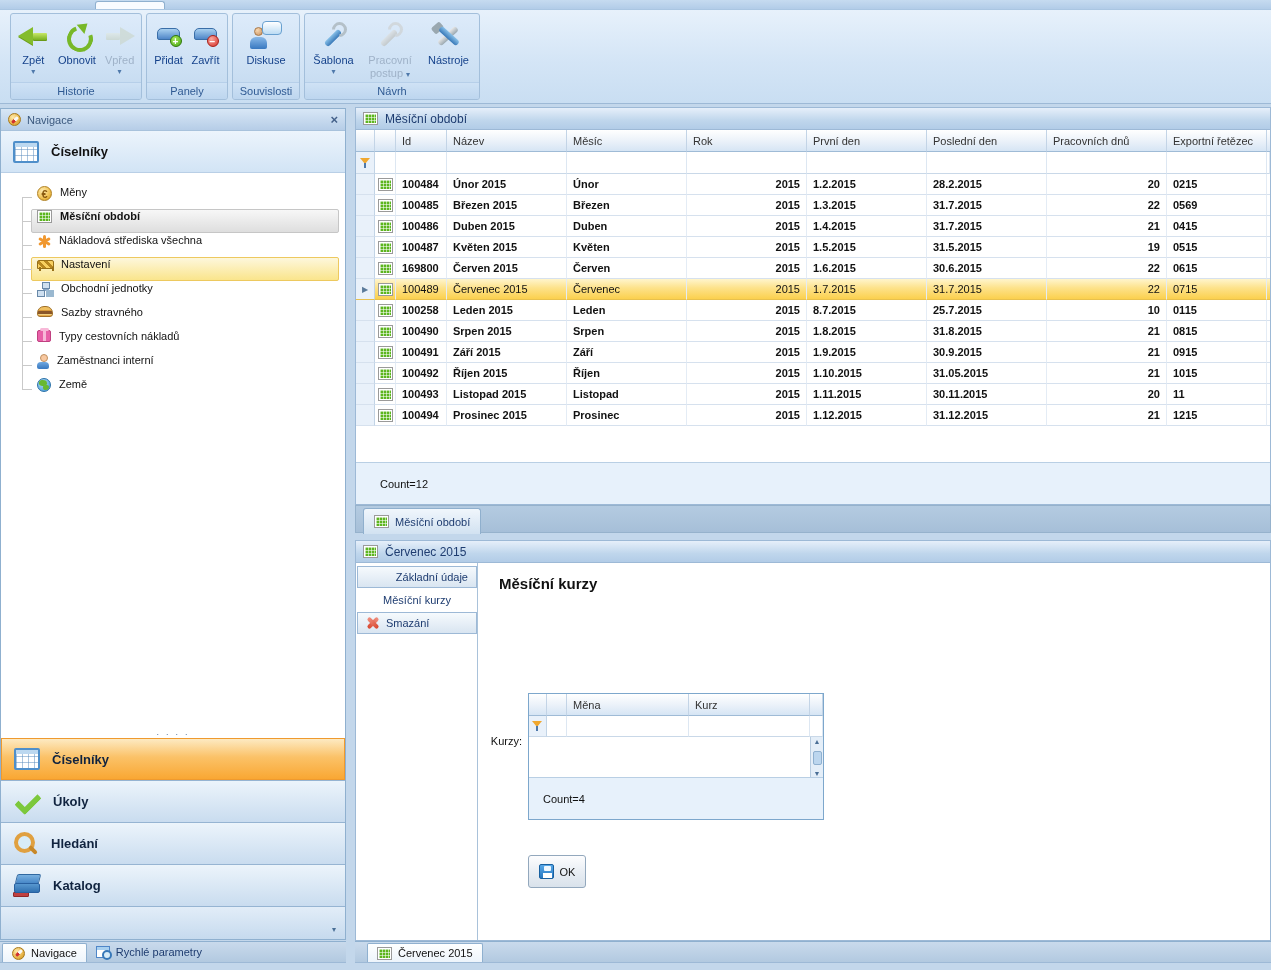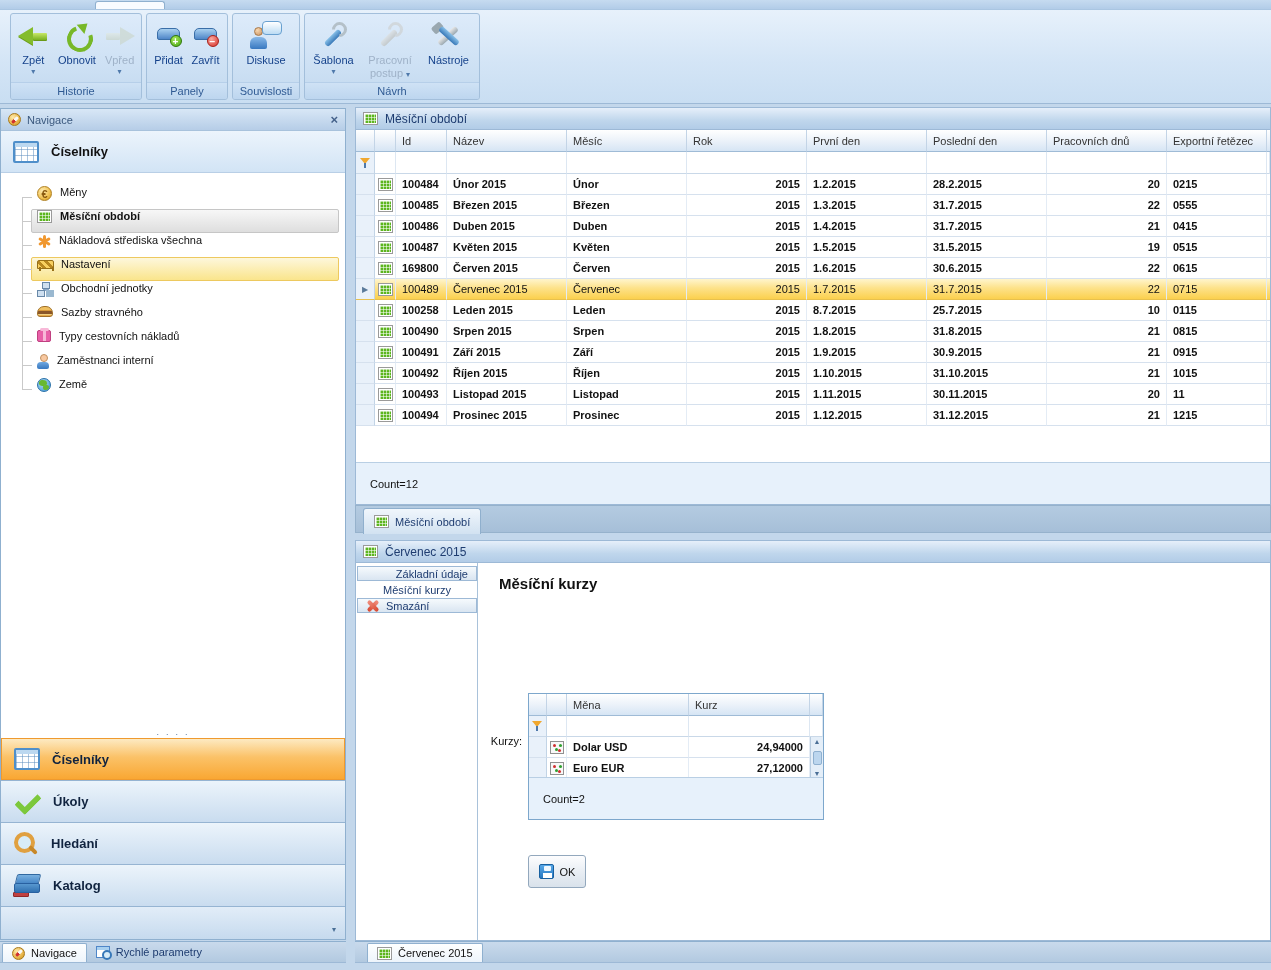--- a/index.html
+++ b/index.html
@@ -555,7 +555,7 @@
           <div>1.3.2015</div>
           <div>31.7.2015</div>
           <div class="ra">22</div>
-          <div>0555</div>
+          <div>0569</div>
           <div></div>
         </div>
         <div class="gridcols prow">

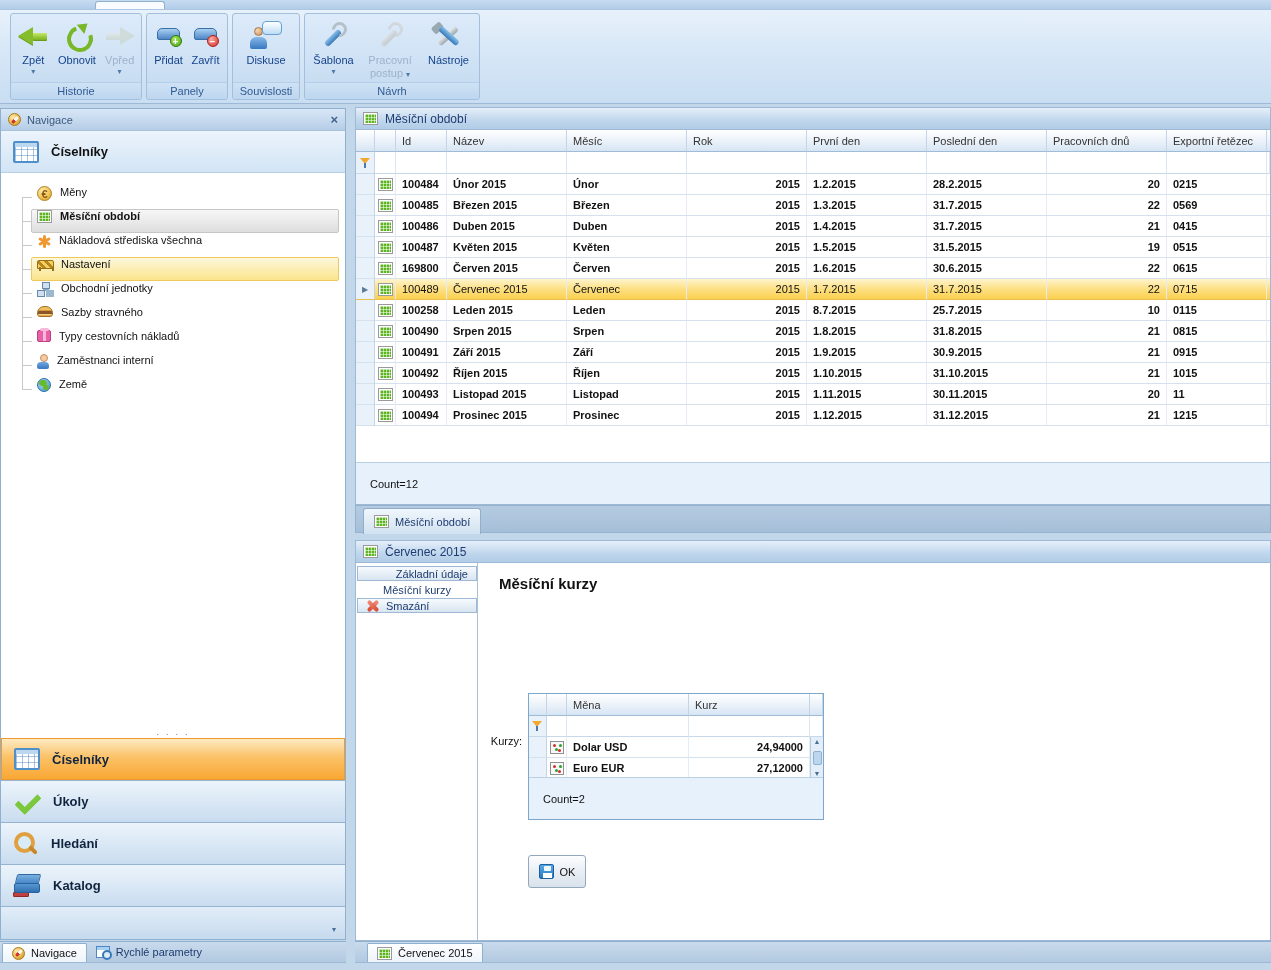--- a/index.html
+++ b/index.html
@@ -673,7 +673,7 @@
           <div>Říjen</div>
           <div class="ra">2015</div>
           <div>1.10.2015</div>
-          <div>31.10.2015</div>
+          <div>31.05.2015</div>
           <div class="ra">21</div>
           <div>1015</div>
           <div></div>

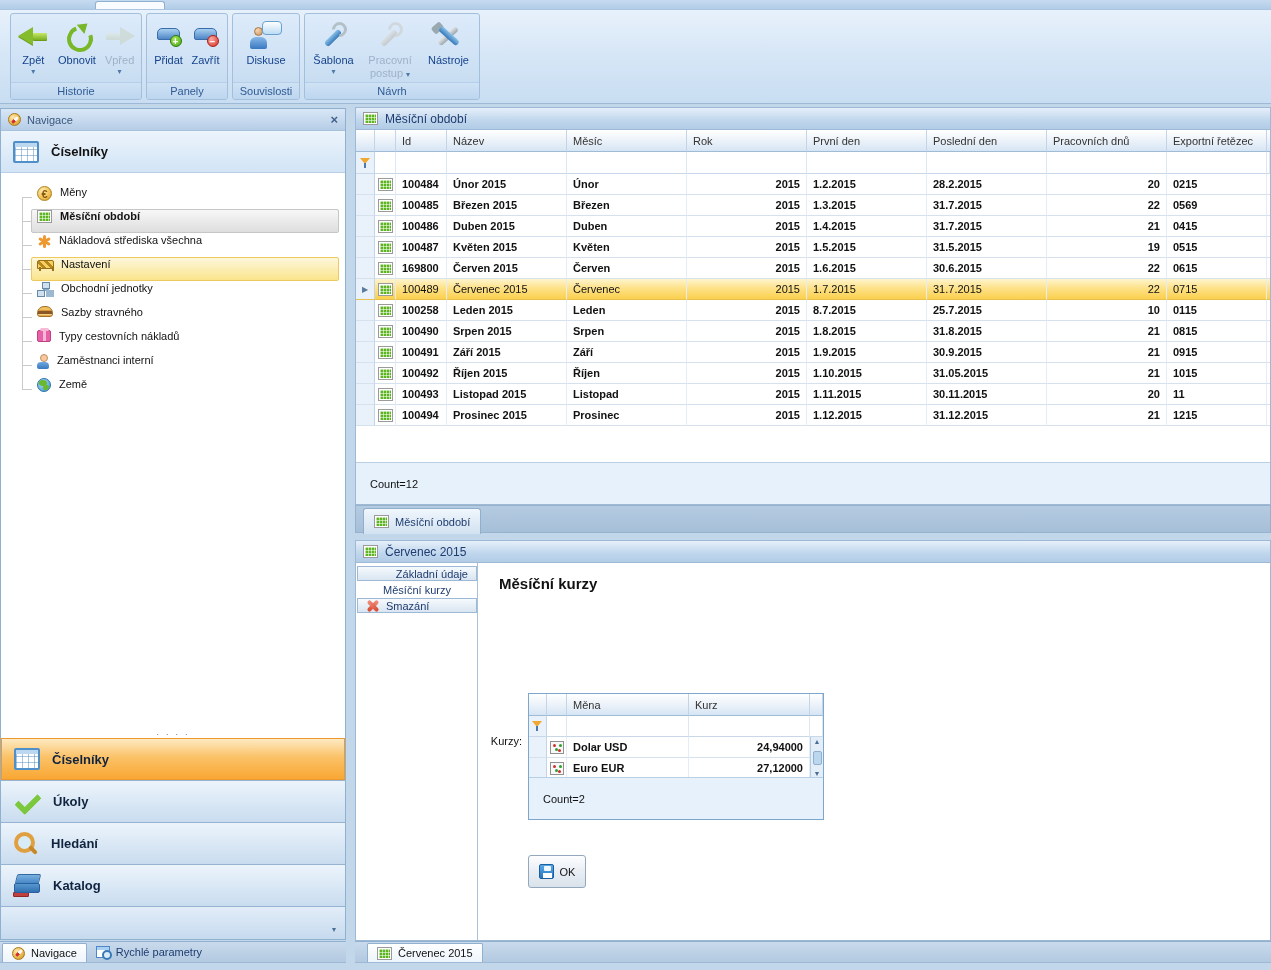--- a/index.html
+++ b/index.html
@@ -152,7 +152,7 @@
   .prow.sel .ind { background:#e9f1fa; }
   .ra { justify-content:flex-end !important; text-align:right; }
   .countbar { height:42px; background:#e7f1fb; border-top:1px solid #b9cfe4;
-    display:flex; align-items:center; padding-left:14px; }
+    display:flex; align-items:center; padding-left:24px; }
 
   
   #detail-panel { position:absolute; left:355px; top:540px; width:916px; height:401px;

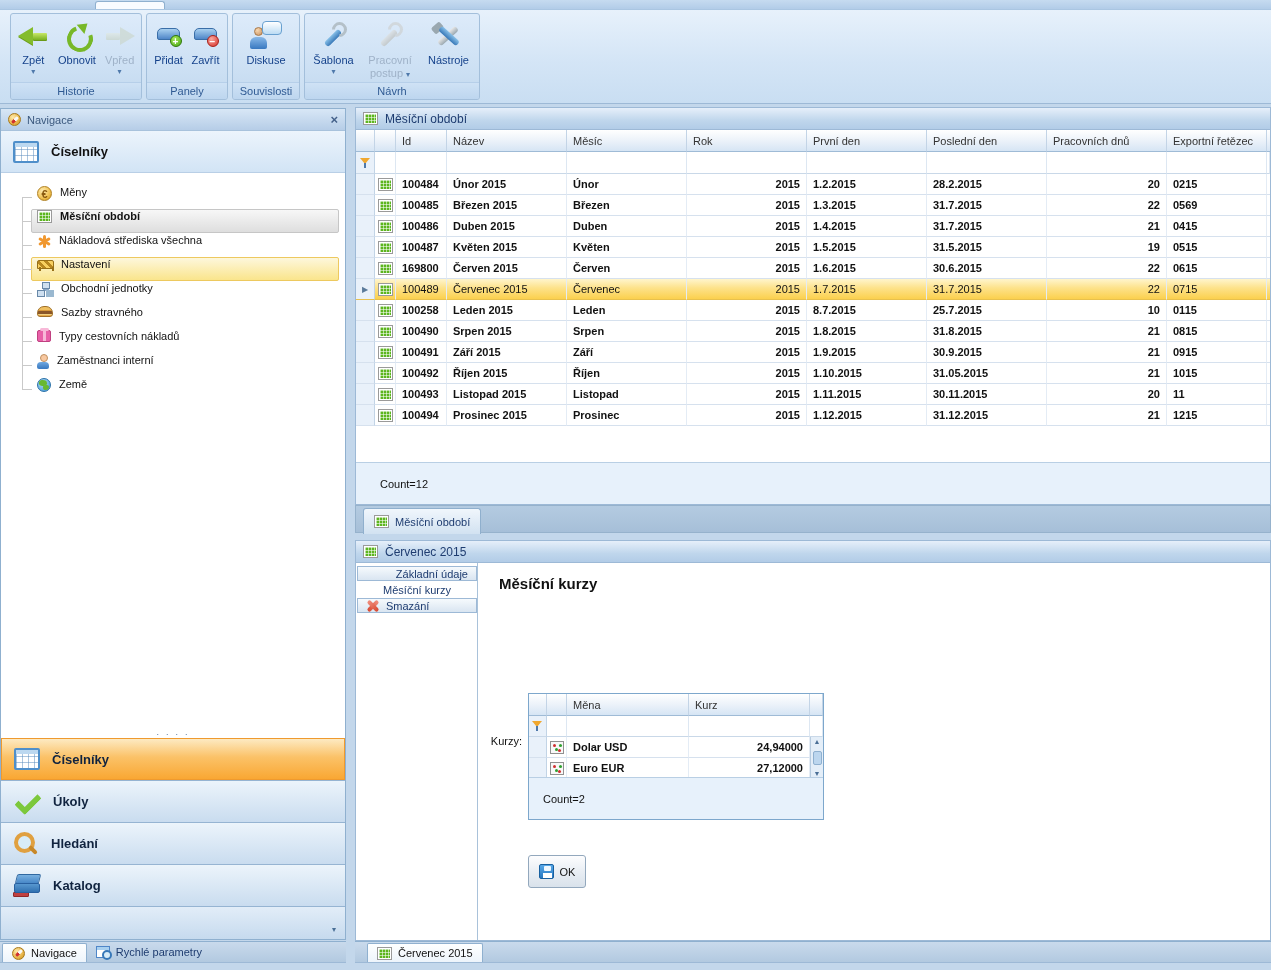--- a/index.html
+++ b/index.html
@@ -160,7 +160,7 @@
   .detail-body { position:relative; flex:1; background:#fff; }
   .dtabs { position:absolute; left:0; top:0; width:122px; height:100%; border-right:1px solid #a9c2da;
     background:#fff; padding-top:2px; }
-  .dtab { height:15px; margin:1px 0 0 1px; display:flex; align-items:center; gap:6px;
+  .dtab { height:22px; margin:1px 0 0 1px; display:flex; align-items:center; gap:6px;
     border:1px solid #9db9d6; background:linear-gradient(#f6fafd,#d9e5f1); color:#1e3c70; }
   .dtab.end { justify-content:flex-end; padding-right:8px; }
   .dtab.start { justify-content:flex-start; padding-left:8px; }

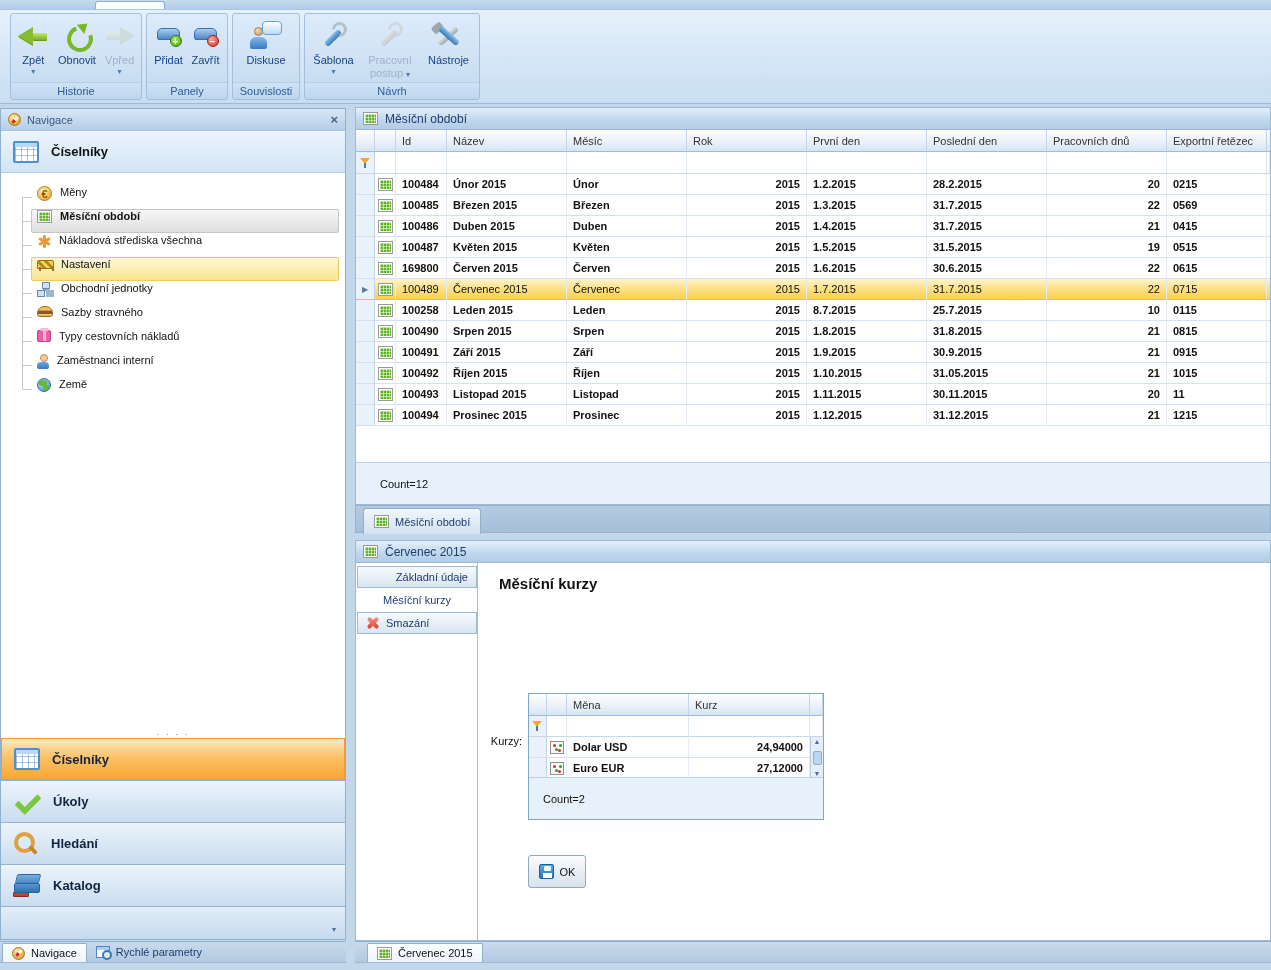--- a/index.html
+++ b/index.html
@@ -763,26 +763,6 @@
         <div></div>
         <div></div>
       </div>
-      <div>
-          <div class="kgridcols krow">
-            <div class="ind"></div>
-            <div class="cicon">
-              <span class="i-chart"></span>
-            </div>
-            <div>Dolar USD</div>
-            <div class="ra">24,94000</div>
-            <div></div>
-          </div>
-          <div class="kgridcols krow">
-            <div class="ind"></div>
-            <div class="cicon">
-              <span class="i-chart"></span>
-            </div>
-            <div>Euro EUR</div>
-            <div class="ra">27,12000</div>
-            <div></div>
-          </div>
-        </div>
       <div class="kscroll">
         <span class="sarr">▲</span>
         <span class="thumb"></span>

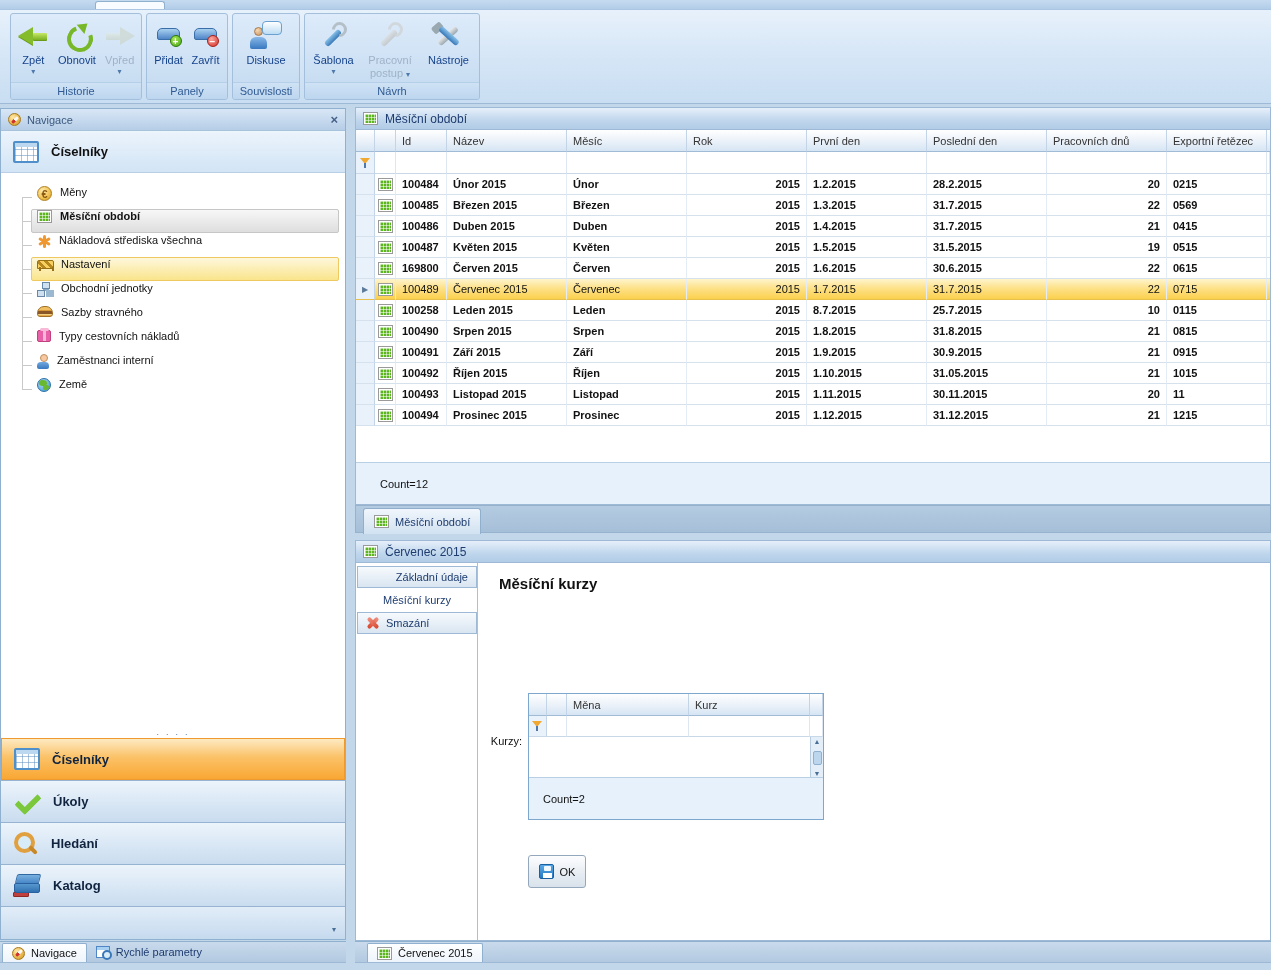--- a/index.html
+++ b/index.html
@@ -769,7 +769,7 @@
         <span class="sarr">▼</span>
       </div>
       <div class="kfoot">
-        <span>Count=2</span>
+        <span>Count=4</span>
       </div>
     </div>
 

